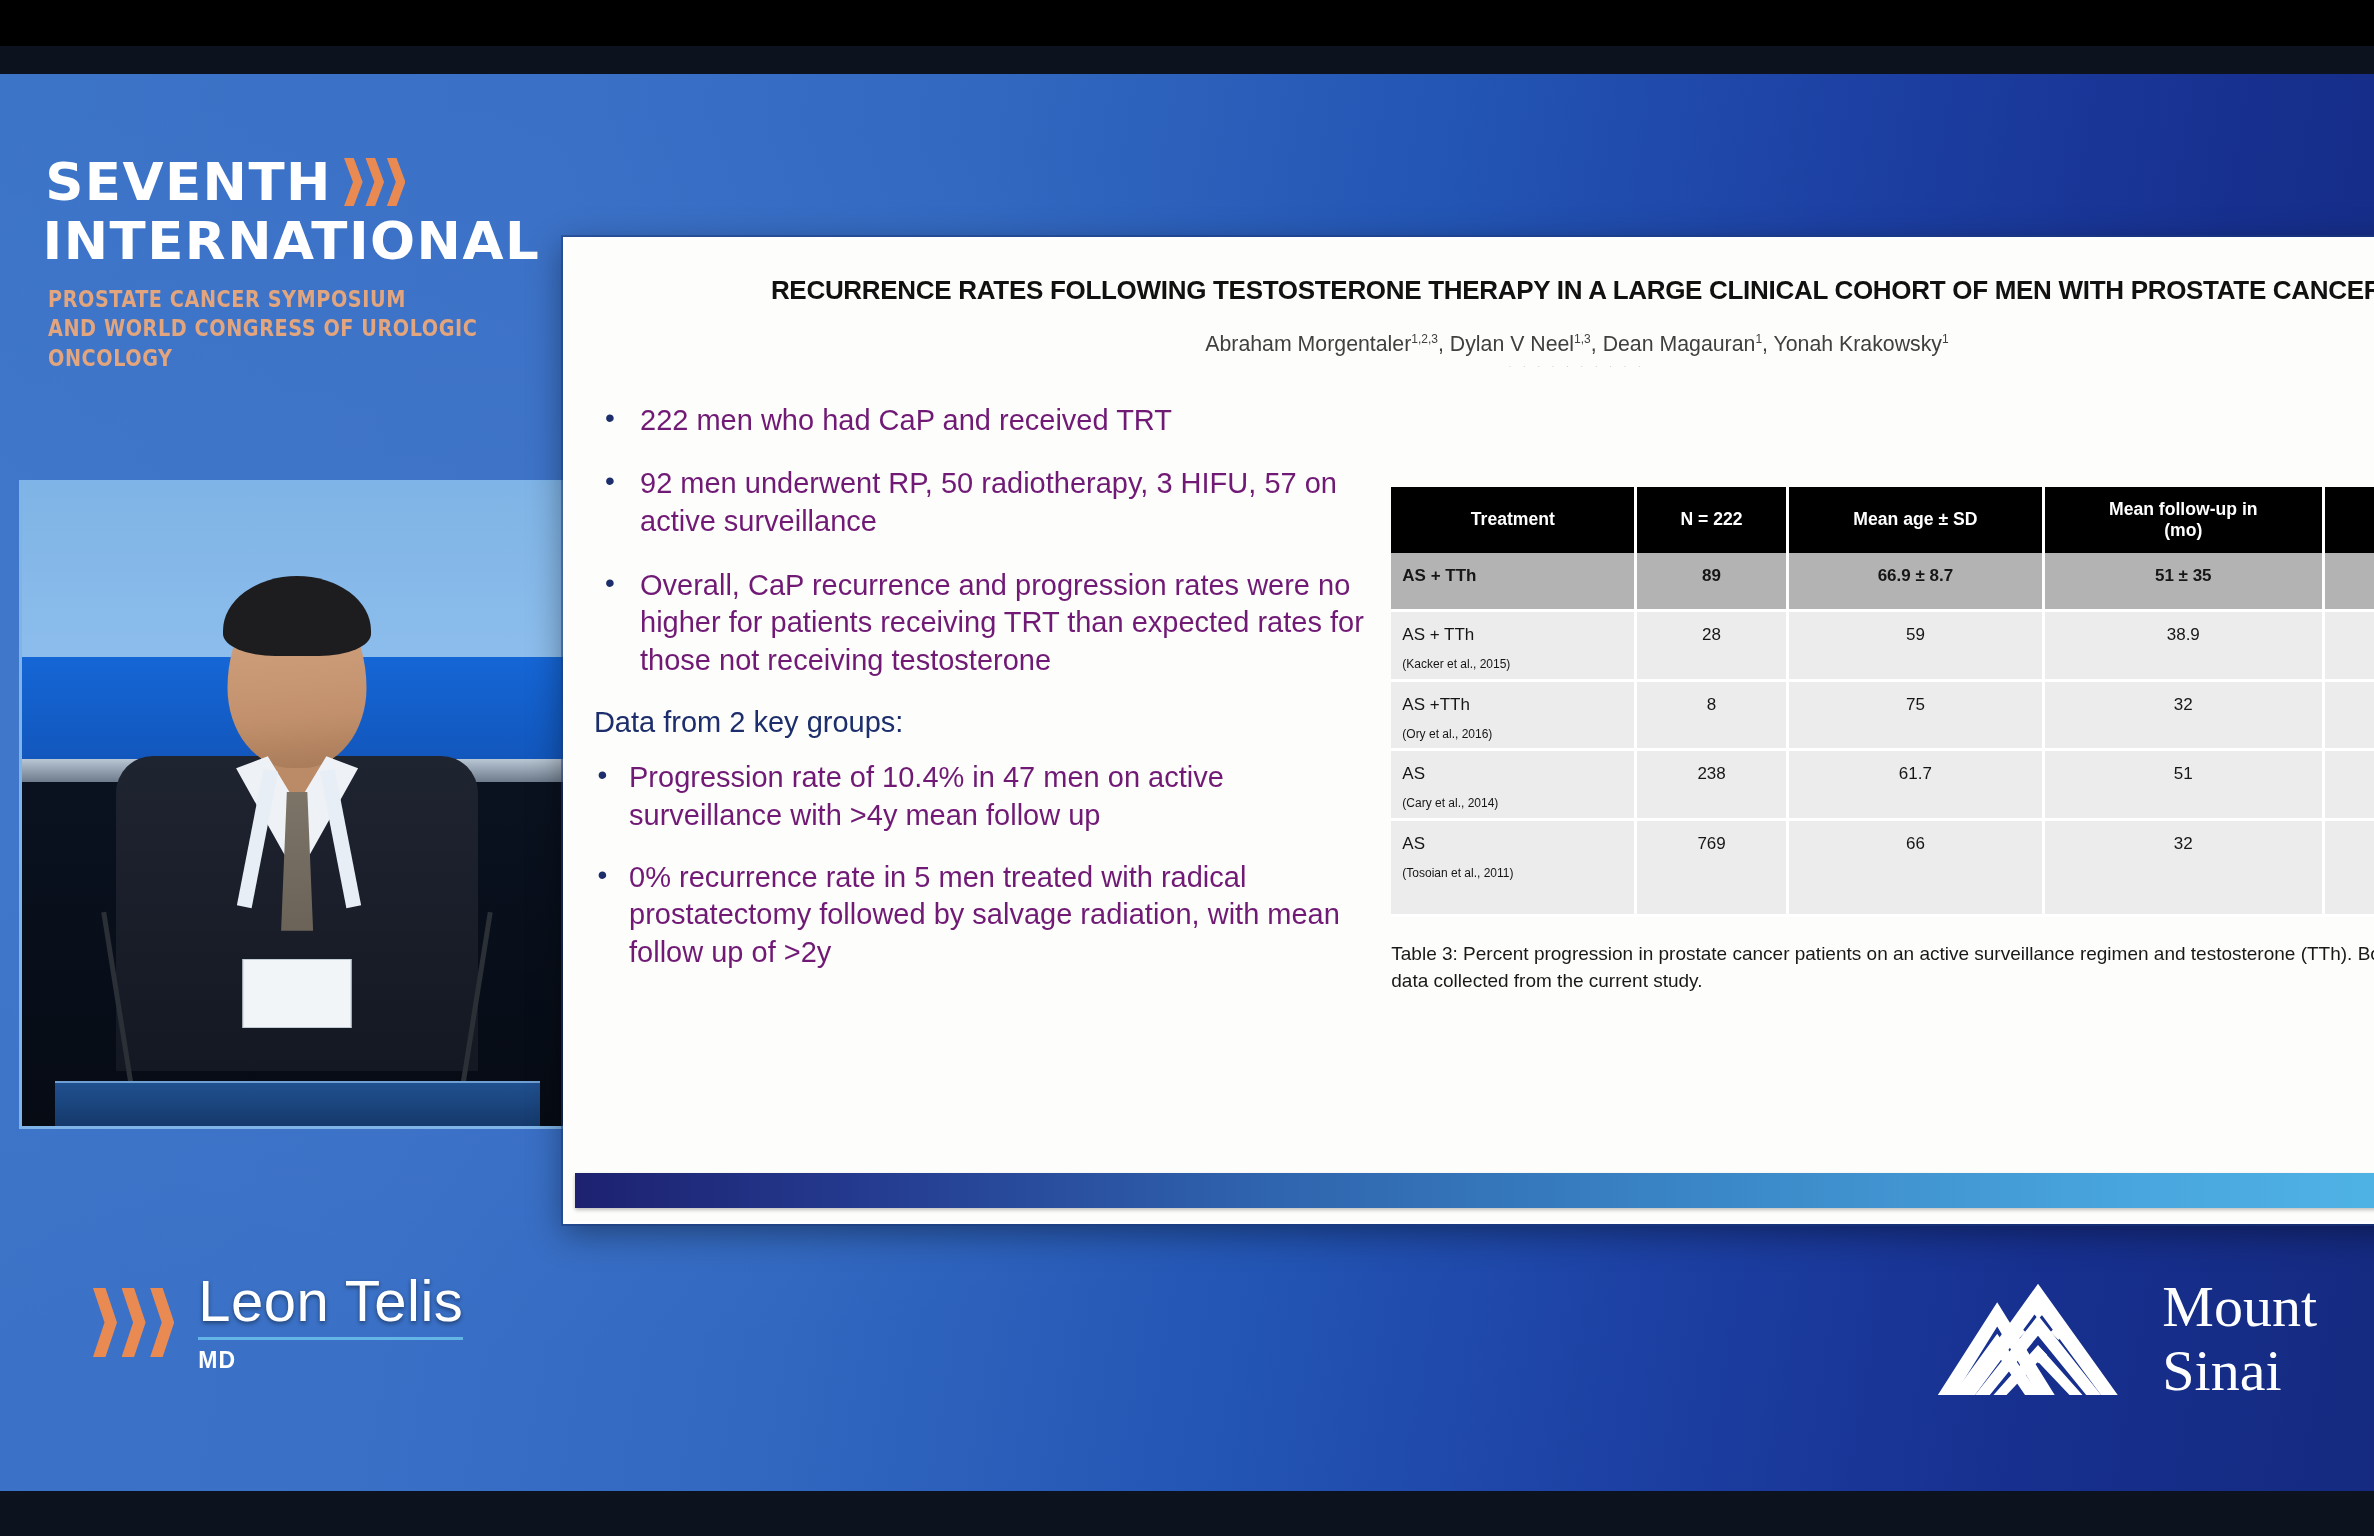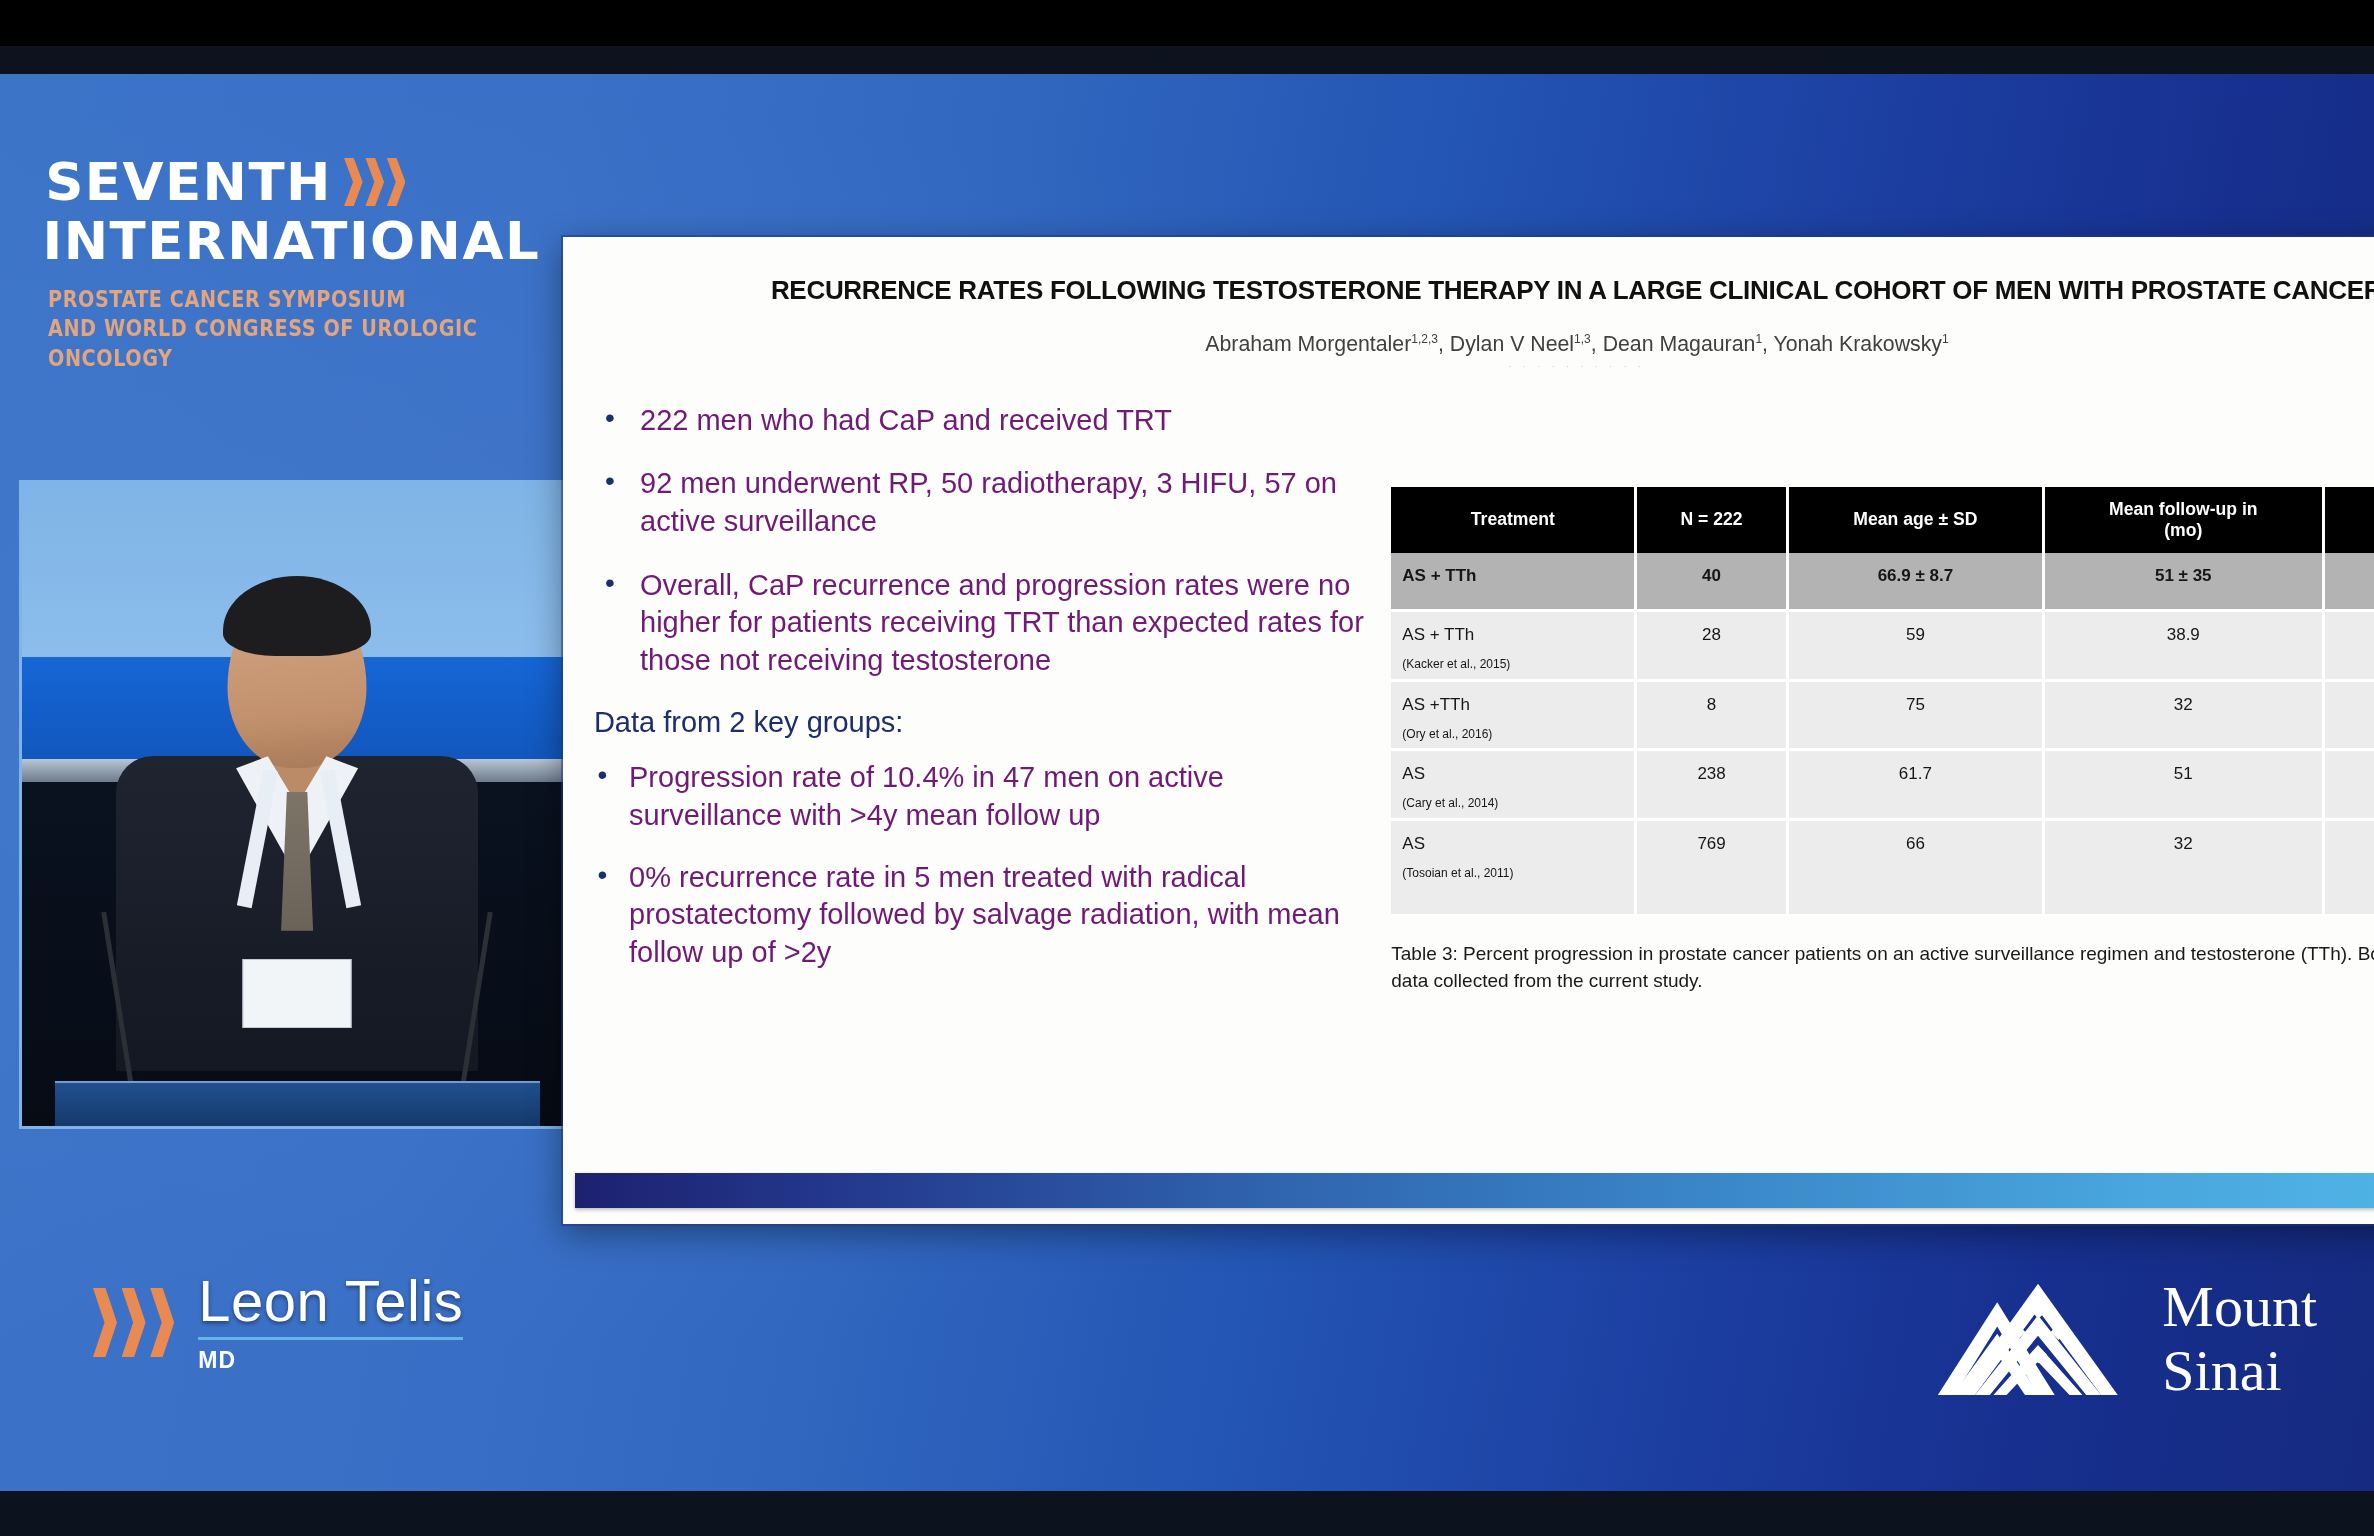--- a/index.html
+++ b/index.html
@@ -415,7 +415,7 @@
           <tbody>
             <tr class="hl">
               <td class="tl rowpad-1">AS + TTh</td>
-              <td>40</td>
+              <td>89</td>
               <td>66.9 ± 8.7</td>
               <td>51 ± 35</td>
               <td>10.4%</td>

